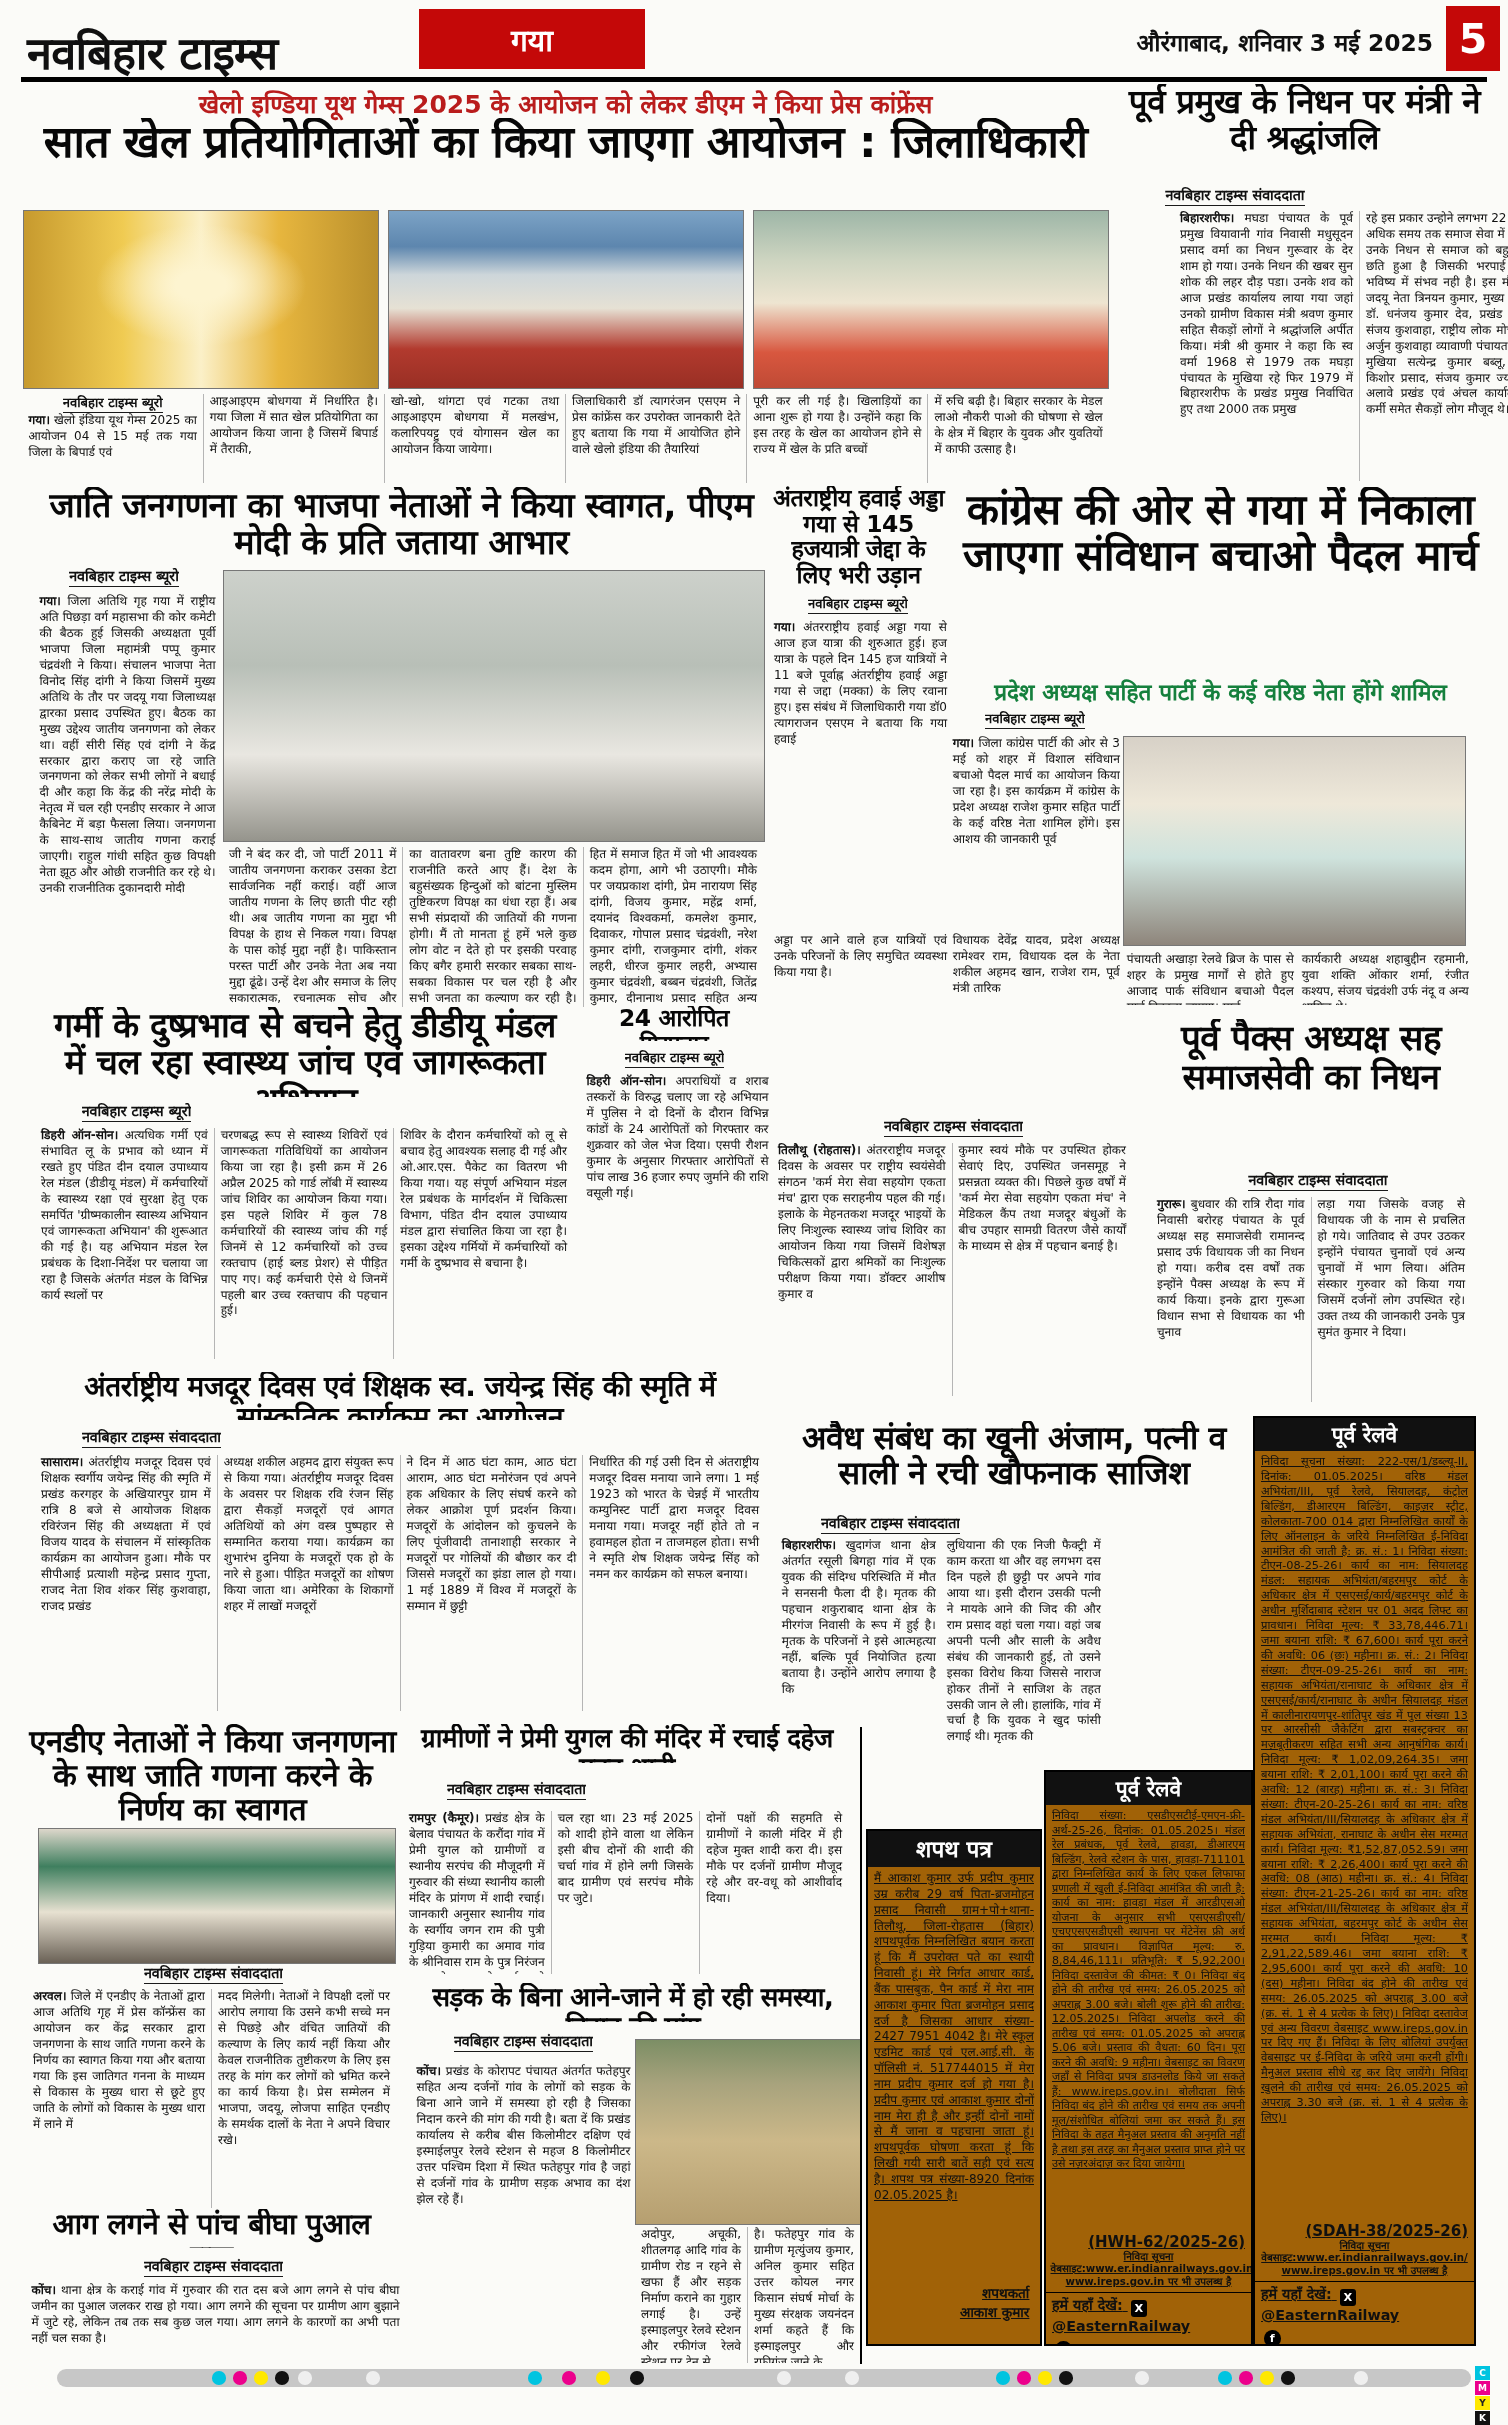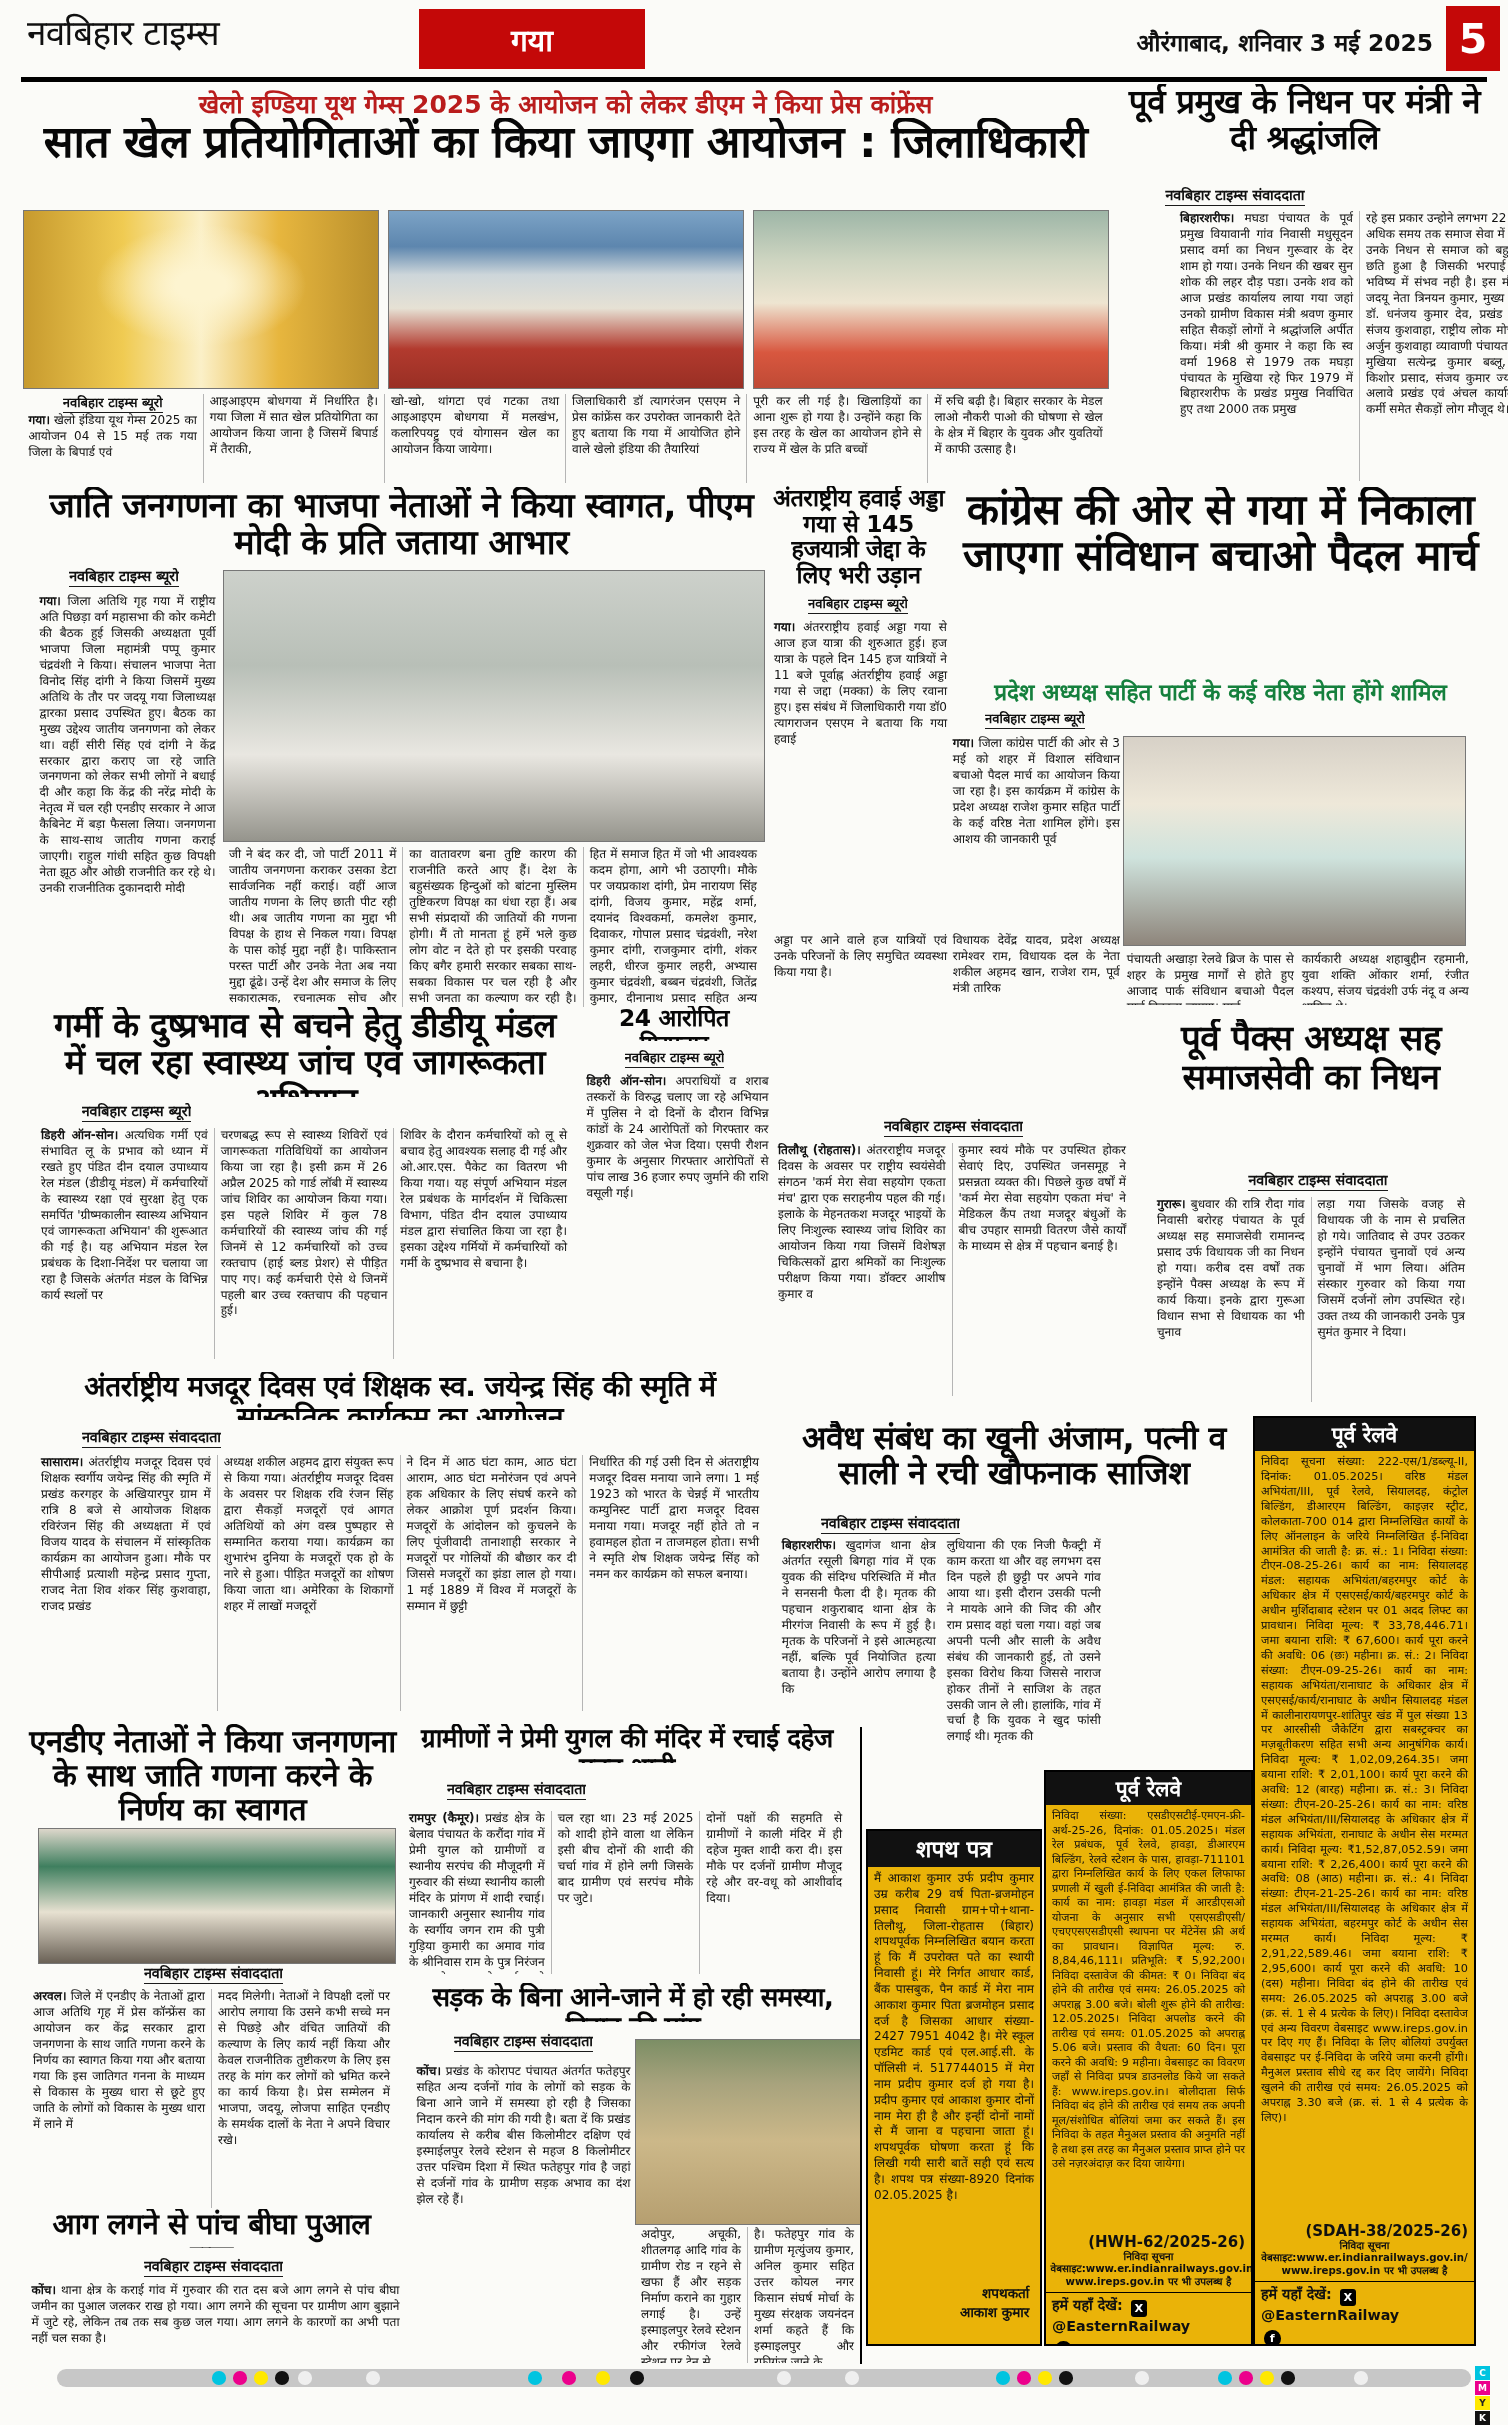--- a/index.html
+++ b/index.html
@@ -46,7 +46,7 @@
 
 <div class="page">
 
-  <div class="abs" style="left:27px;top:8px;font-size:35px;font-weight:400;letter-spacing:-0.8px;">नवबिहार टाइम्स</div>
+  <div class="abs" style="left:27px;top:21px;font-size:45px;font-weight:700;letter-spacing:-0.8px;">नवबिहार टाइम्स</div>
   <div class="abs redbox" style="left:419px;top:9px;width:226px;height:60px;font-size:30px;">गया</div>
   <div class="abs" style="left:935px;top:26px;width:498px;text-align:right;font-size:23.4px;font-weight:800;">औरंगाबाद, शनिवार 3 मई 2025</div>
   <div class="abs redbox" style="left:1446px;top:6px;width:54px;height:65px;font-size:41px;">5</div>

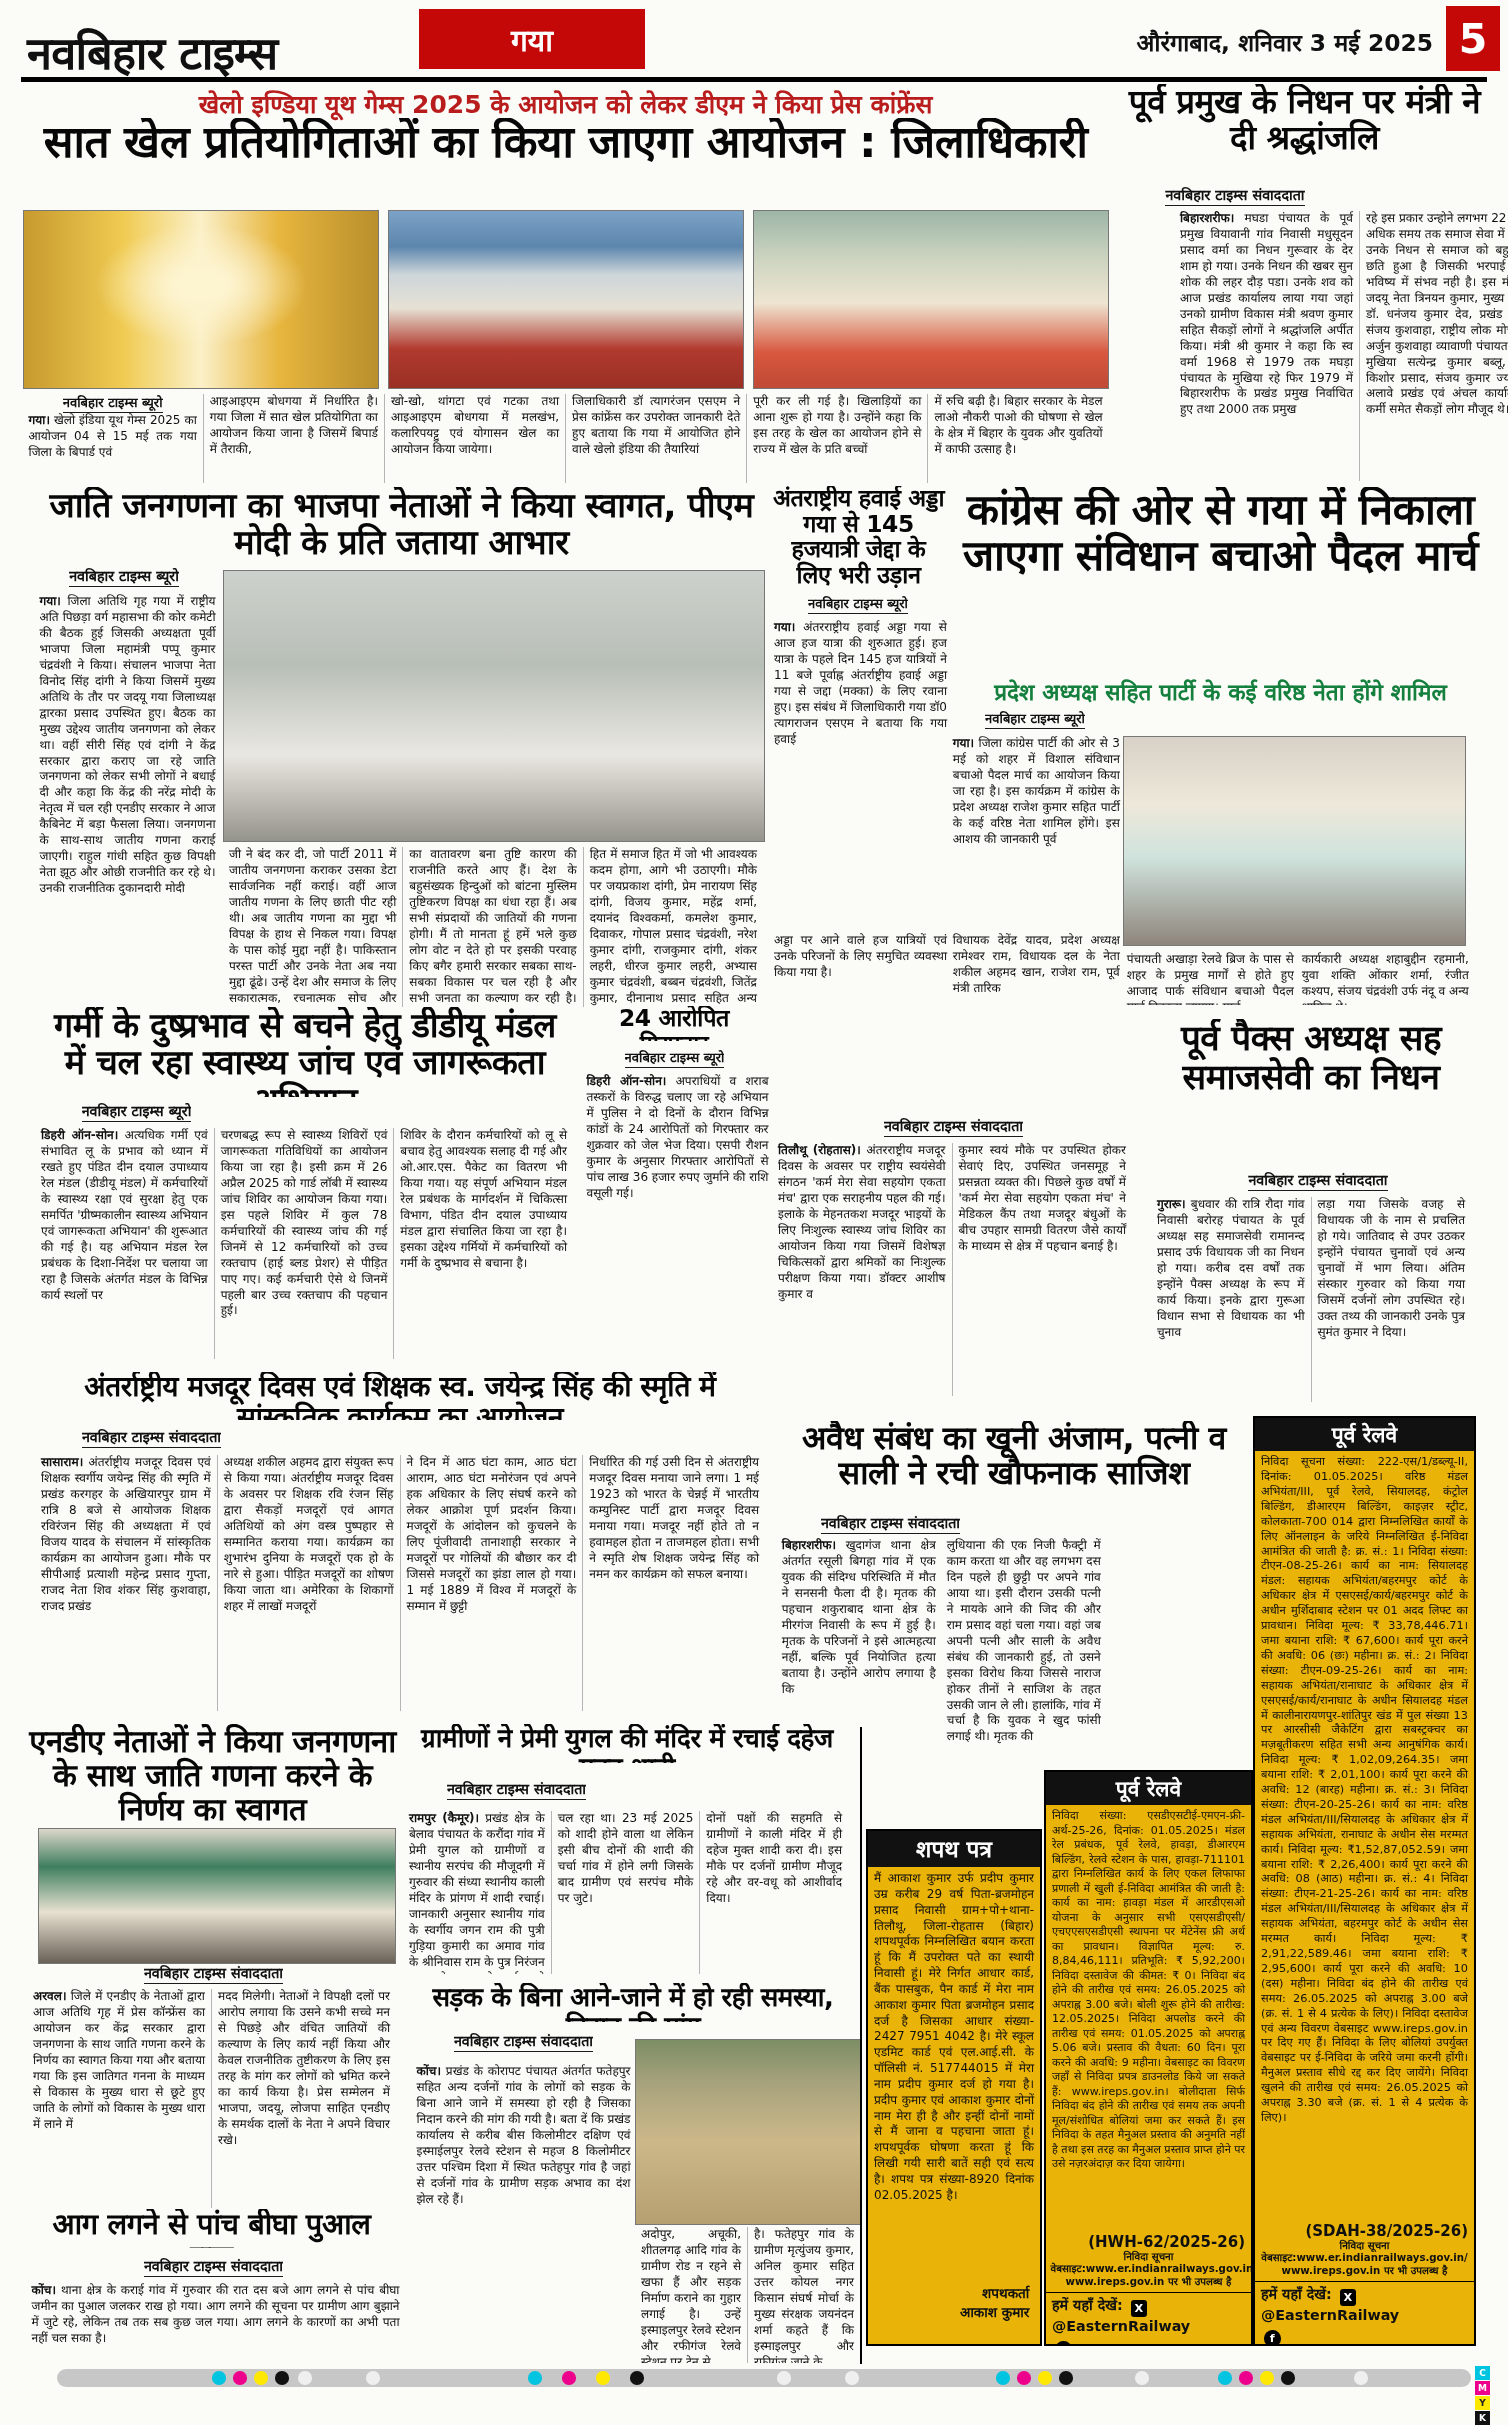--- a/index.html
+++ b/index.html
@@ -17,7 +17,7 @@
   .dl{font-weight:700;}
   .photo{border:0.8px solid #777;overflow:hidden;}
   .redbox{background:#c40808;color:#fff;font-weight:700;display:flex;align-items:center;justify-content:center;}
-  .boxed{border:2.3px solid #000;background:#eab308;overflow:hidden;}
+  .boxed{border:2.3px solid #000;background:#a16207;overflow:hidden;text-decoration:underline;}
   .boxhead{background:#111;color:#fff;font-weight:700;text-align:center;font-size:21px;padding:2.3px 0;}
   .boxbody{padding:4.5px 6px;font-size:11.3px;line-height:1.32;text-align:justify;overflow:hidden;}
   .refline{text-align:right;font-weight:700;font-size:15px;padding:0 6px;}

